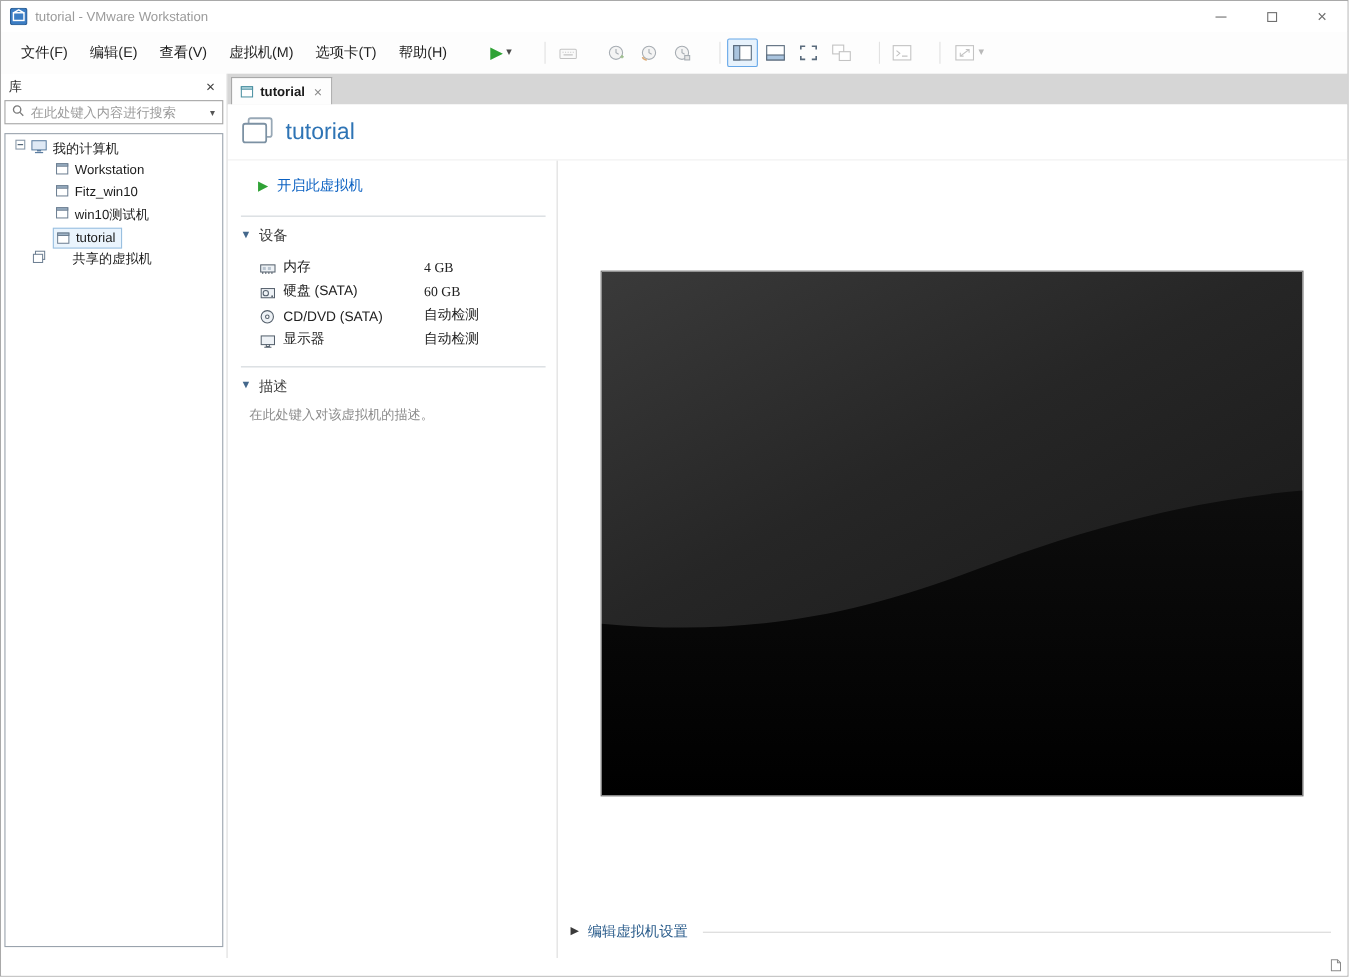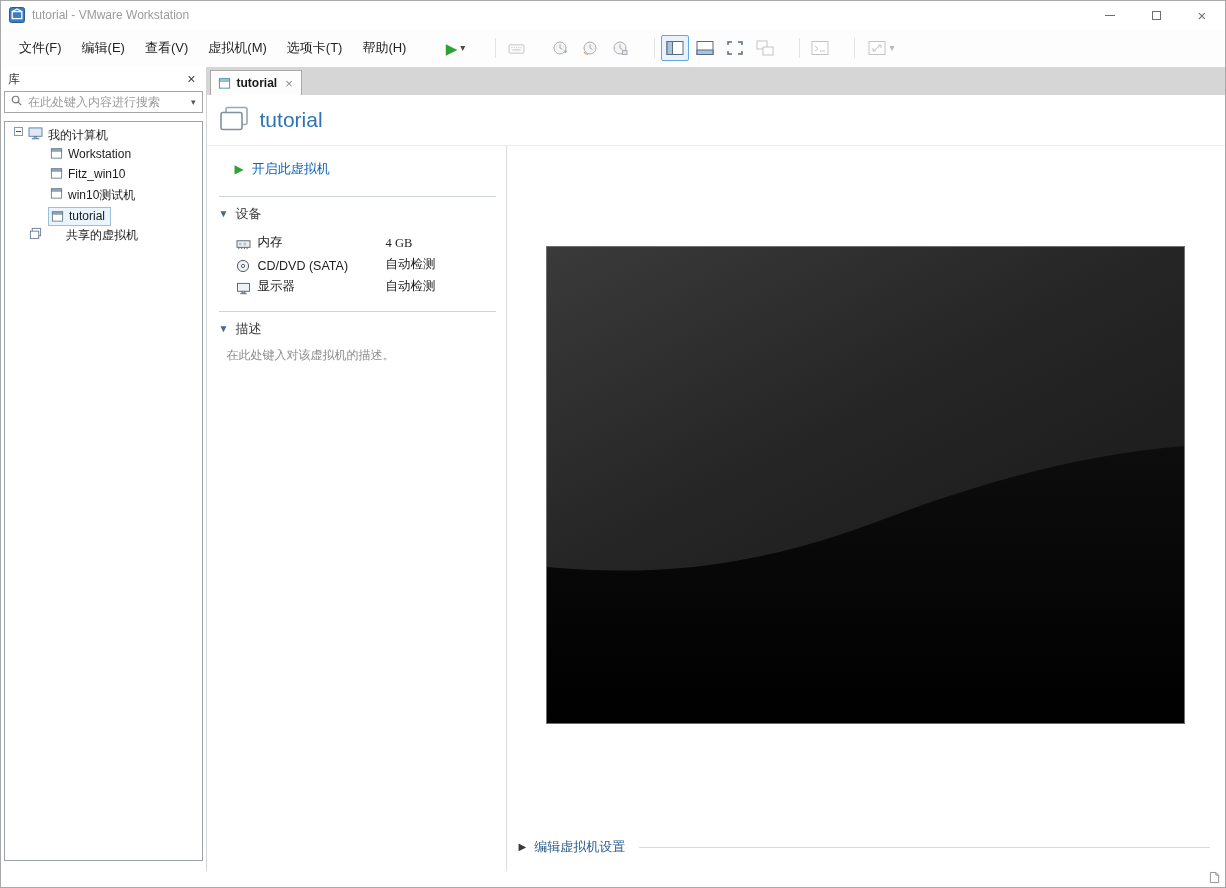--- a/index.html
+++ b/index.html
@@ -363,6 +363,17 @@
               </span>
               <span class="dev-label">内存</span>
               <span class="dev-value">4 GB</span>
+            </div>
+            <div class="dev-row">
+              <span class="dev-icon">
+                <svg viewBox="0 0 16 14" width="15" height="13">
+                    <rect x="1.5" y="2.5" width="13" height="9" fill="#eef2f6" stroke="#55606c"></rect>
+                    <circle cx="6" cy="7" r="2.6" fill="none" stroke="#55606c"></circle>
+                    <circle cx="12.2" cy="10" r="0.9" fill="#55606c"></circle>
+                  </svg>
+              </span>
+              <span class="dev-label">硬盘 (SATA)</span>
+              <span class="dev-value">60 GB</span>
             </div>
             <div class="dev-row">
               <span class="dev-icon">

